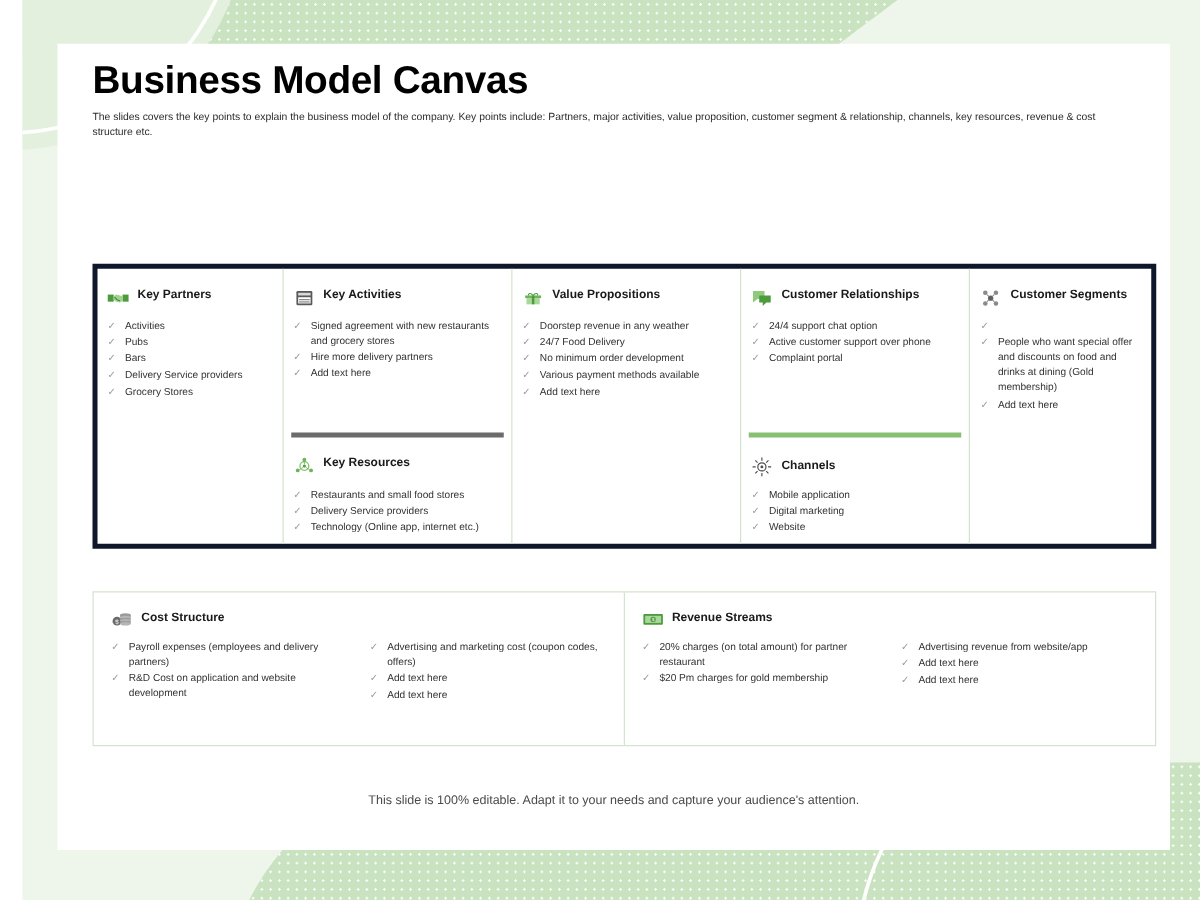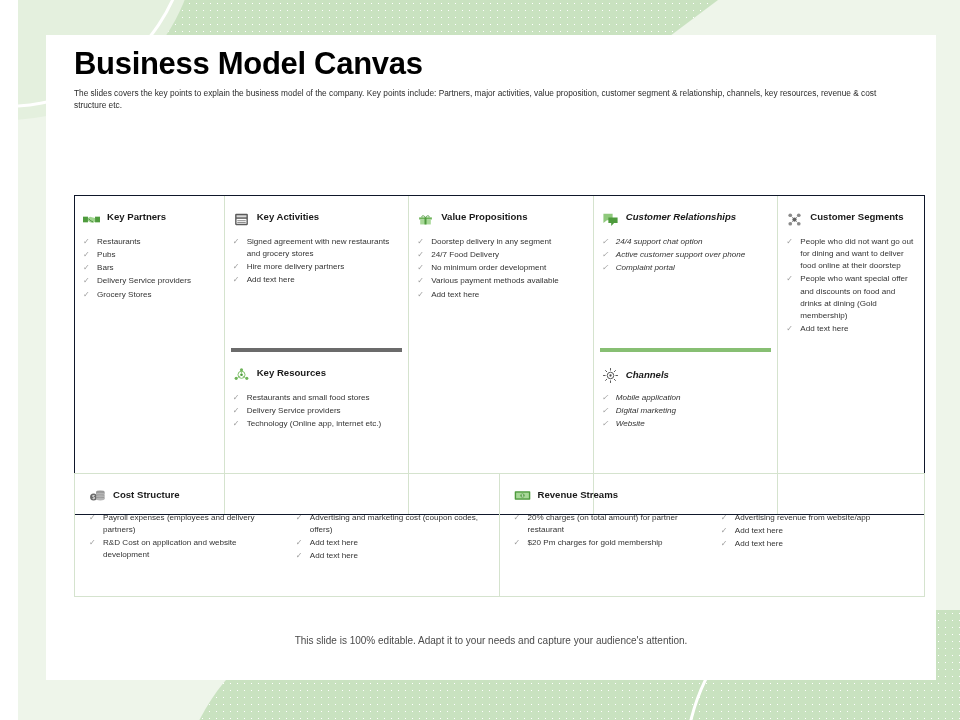--- a/index.html
+++ b/index.html
@@ -105,12 +105,12 @@
   
   .canvas {
     position: absolute;
-    left: 28px; top: 160px;
+    left: 28px; top: 176px;
     width: 851px;
-    border: 1px solid #0f172a;
+    border: 4px solid #0f172a;
     box-sizing: border-box;
     display: flex;
-    height: 320px;
+    height: 228px;
   }
   .col {
     box-sizing: border-box;

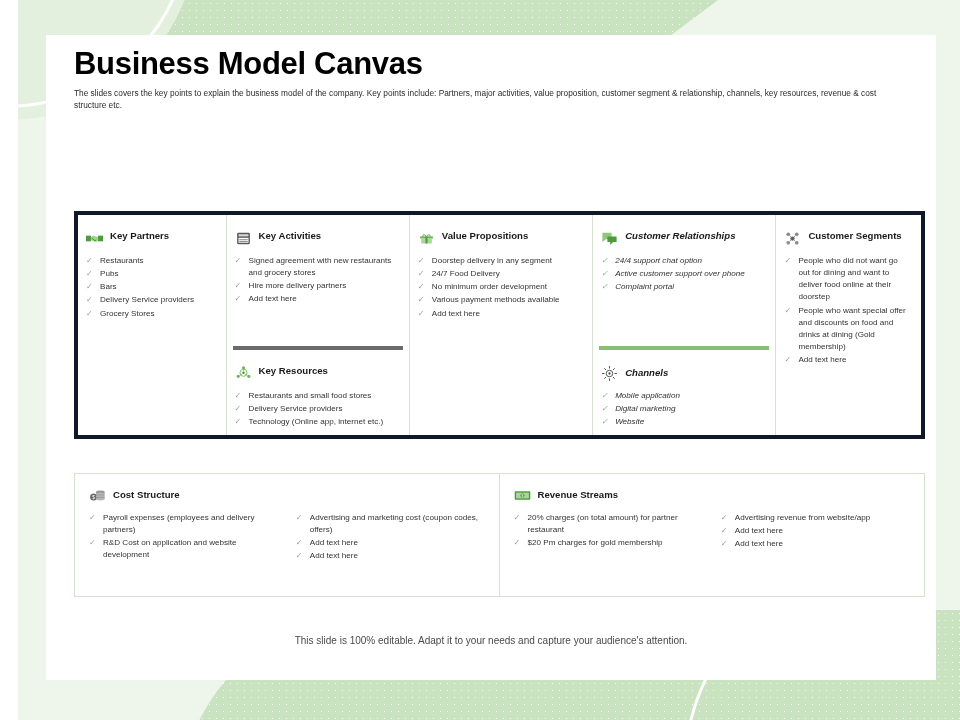--- a/index.html
+++ b/index.html
@@ -122,7 +122,7 @@
   .col-partners     { width: 150px; }
   .col-activities   { width: 185px; }
   .col-value        { width: 185px; }
-  .col-relations    { width: 185px; font-style: italic; }
+  .col-relations    { width: 185px; }
   .col-segments     { width: 146px; }
 
   .cell {

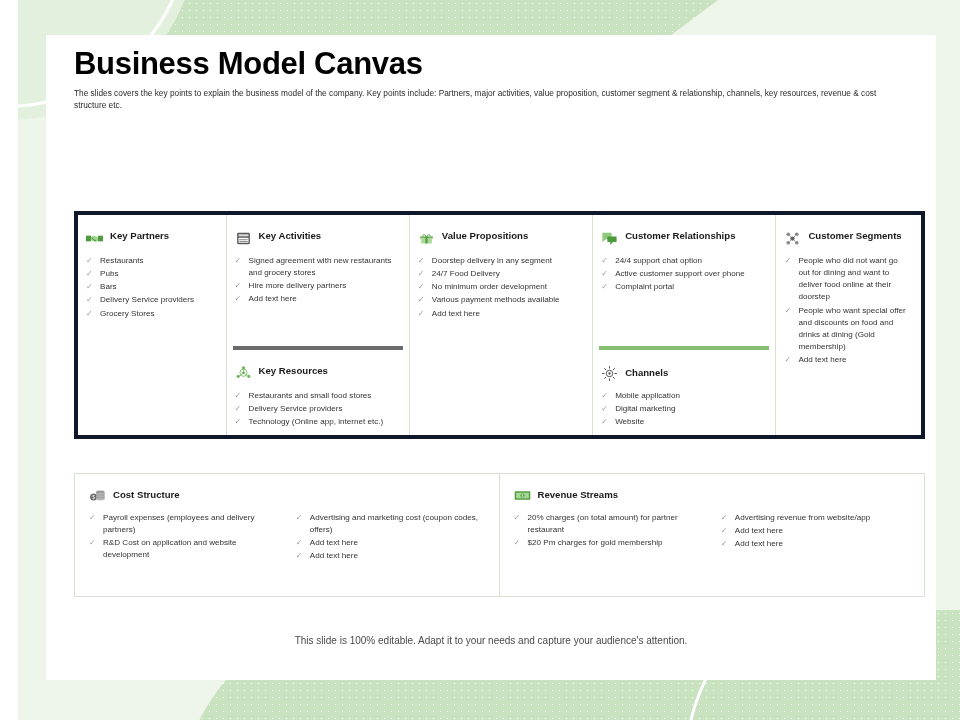--- a/index.html
+++ b/index.html
@@ -254,7 +254,7 @@
           <ul class="bullets">
             <li>
                 <span class="tick">✓</span>
-                <span class="bullet-text">Restaurants</span>
+                <span class="bullet-text">Activities</span>
               </li>
             <li>
                 <span class="tick">✓</span>

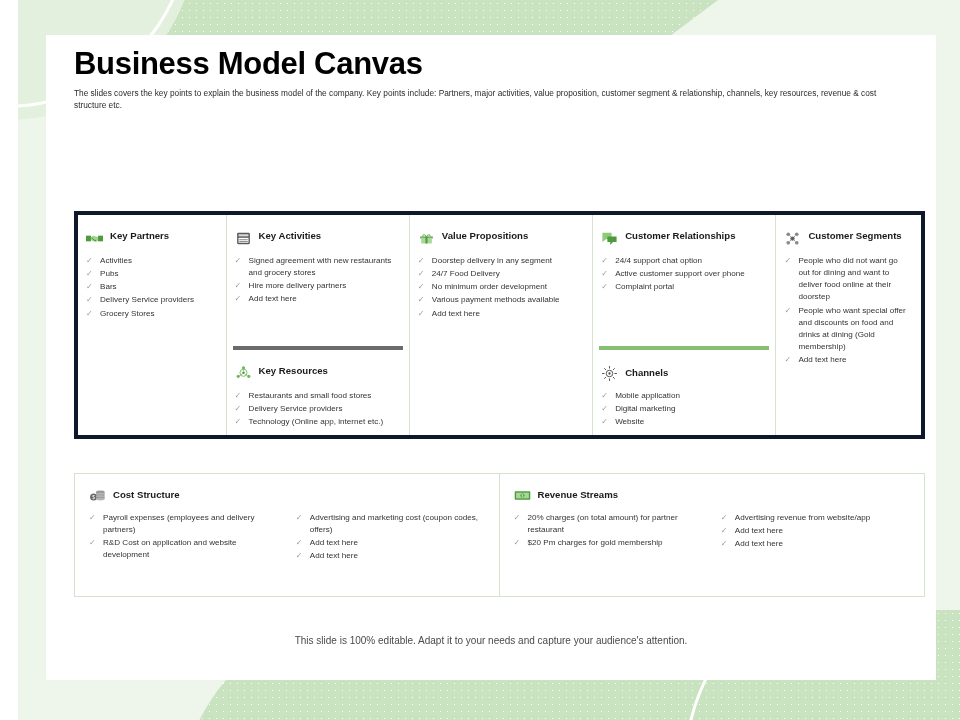--- a/index.html
+++ b/index.html
@@ -353,7 +353,7 @@
           <ul class="bullets">
             <li>
                 <span class="tick">✓</span>
-                <span class="bullet-text">Doorstep delivery in any segment</span>
+                <span class="bullet-text">Doorstep revenue in any weather</span>
               </li>
             <li>
                 <span class="tick">✓</span>

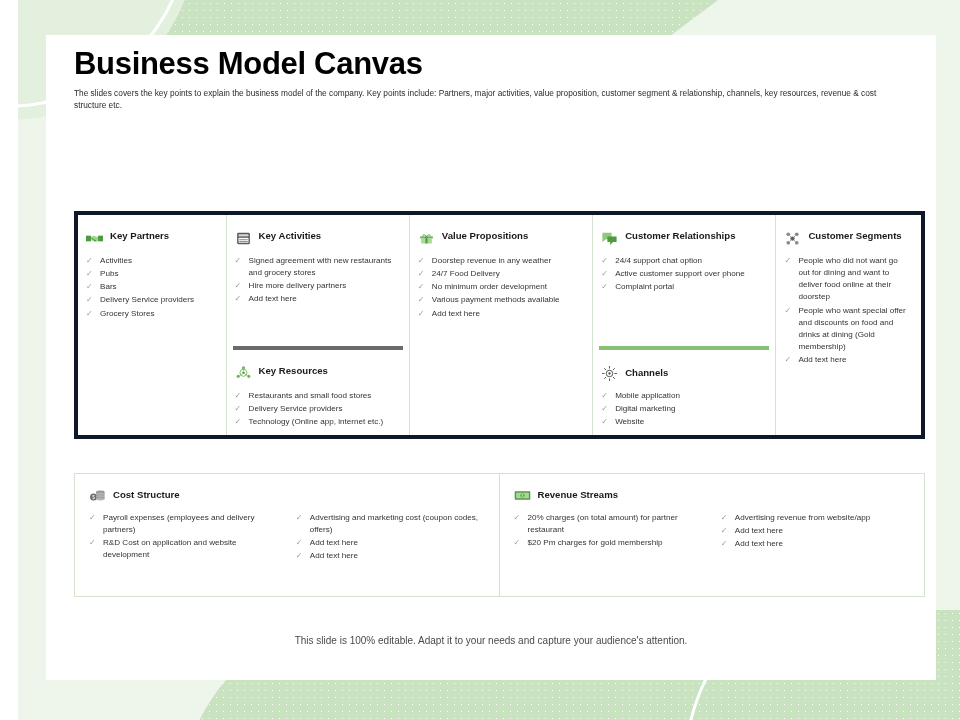--- a/index.html
+++ b/index.html
@@ -448,7 +448,6 @@
           <ul class="bullets">
             <li>
                 <span class="tick">✓</span>
-                <span class="bullet-text">People who did not want go out for dining and want to deliver food online at their doorstep</span>
               </li>
             <li>
                 <span class="tick">✓</span>

